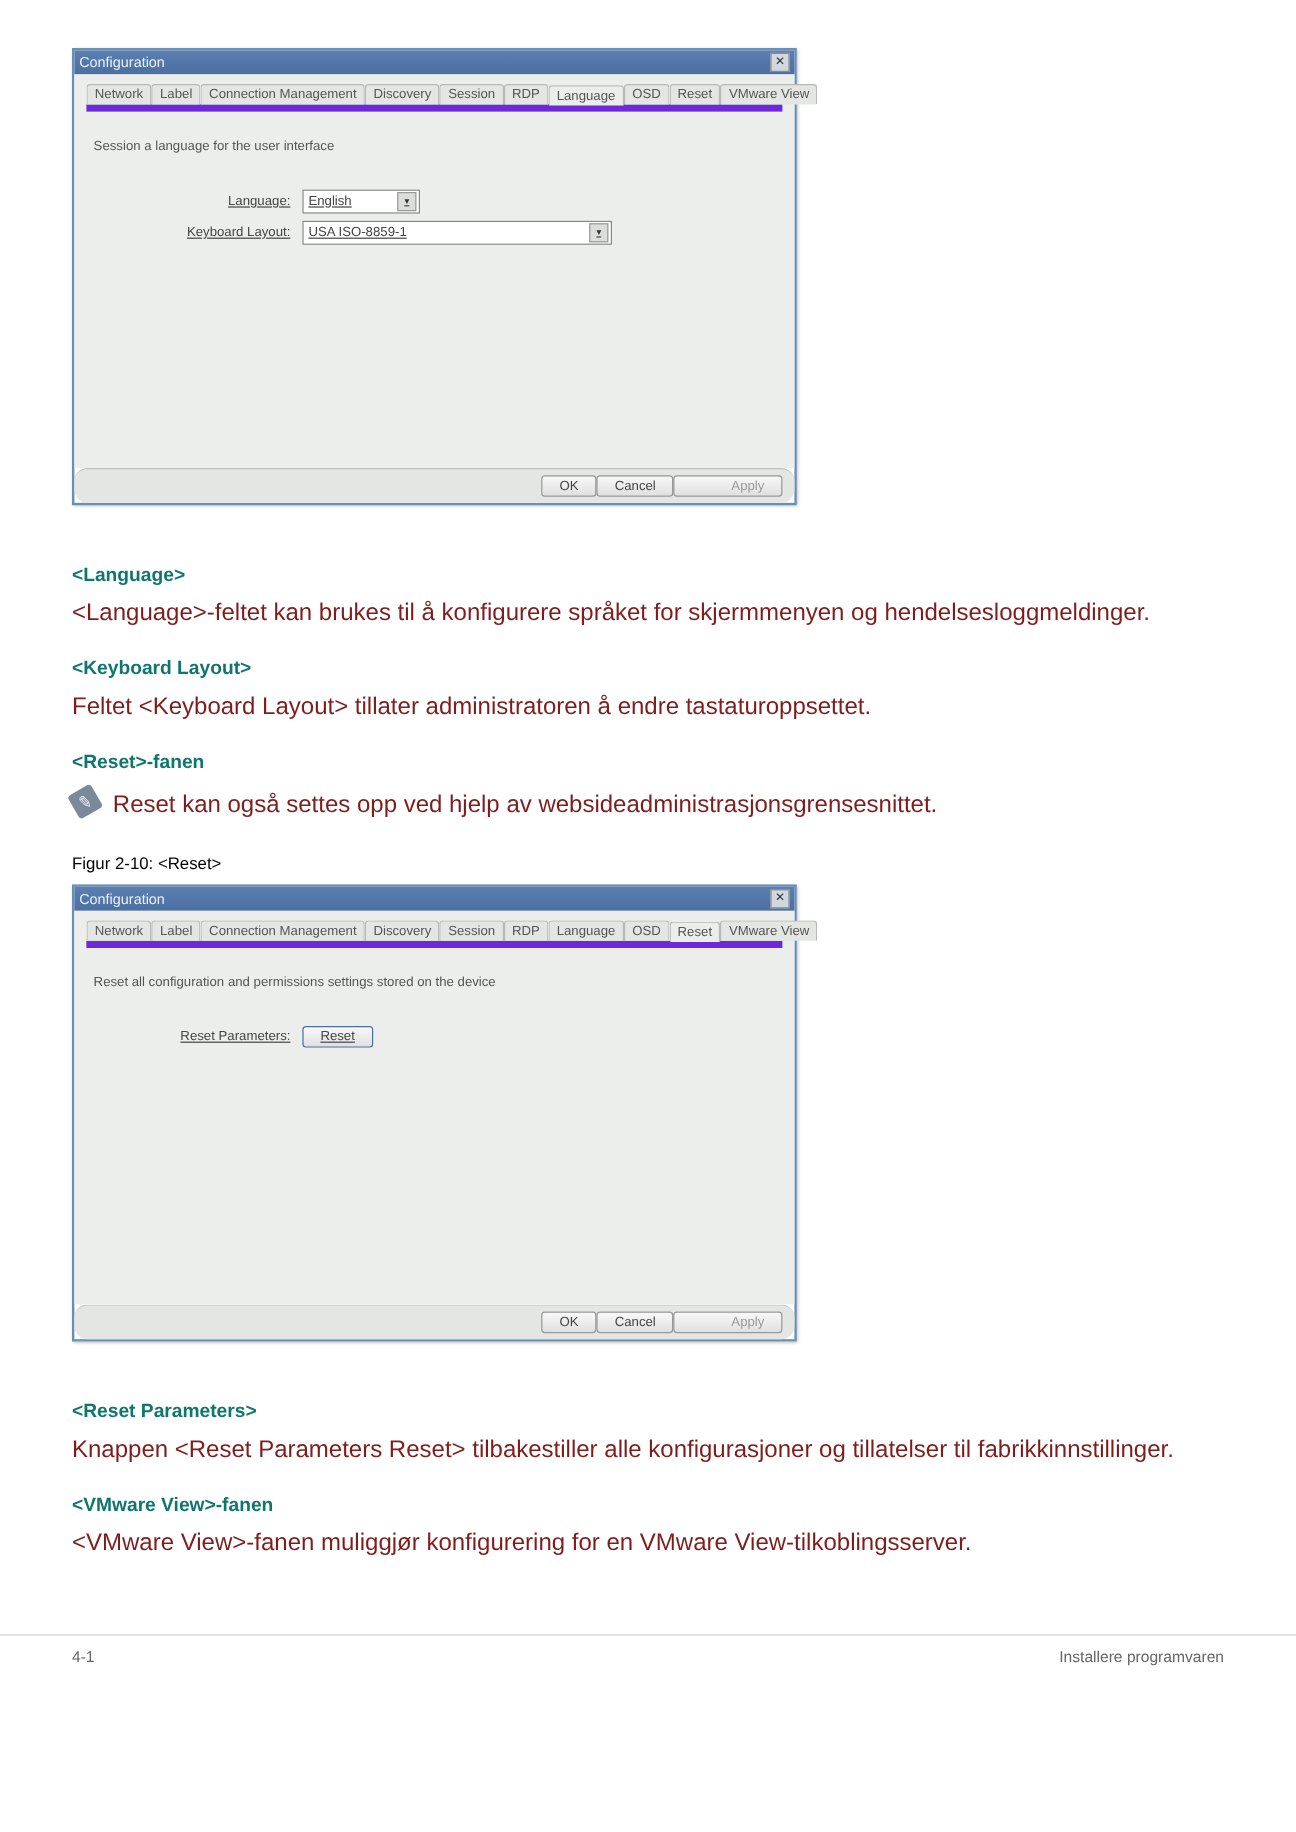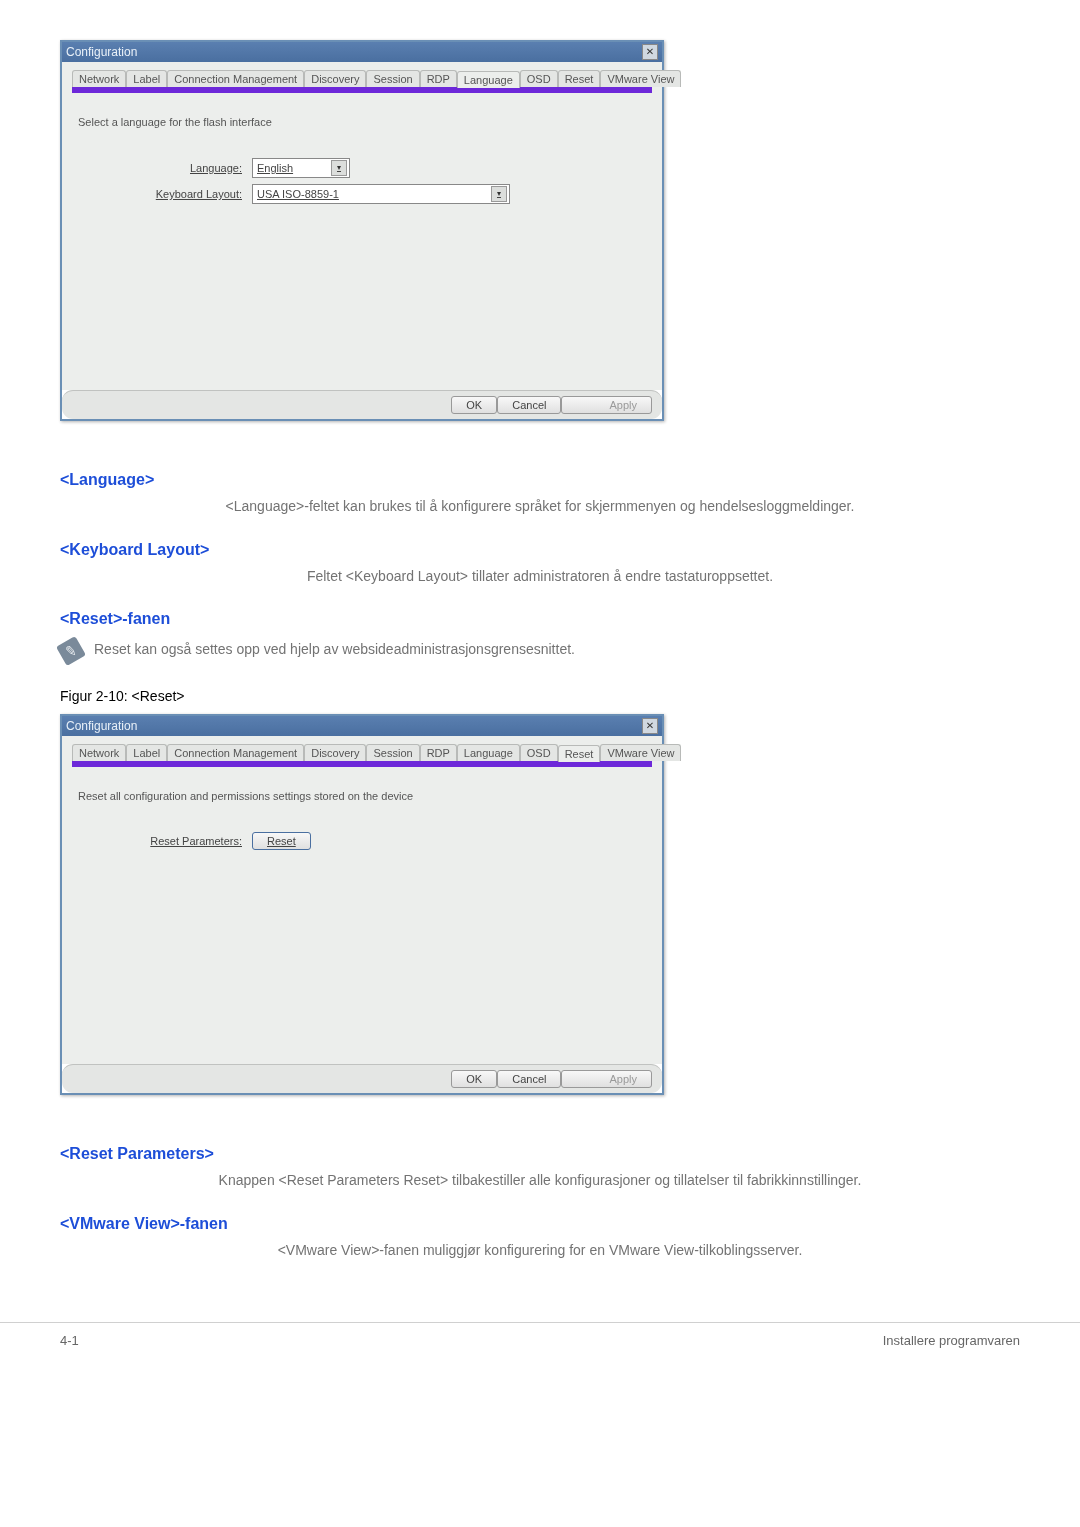--- a/index.html
+++ b/index.html
@@ -206,7 +206,7 @@
         <div class="tab">Reset</div>
         <div class="tab">VMware View</div>
       </div>
-      <div class="tab-instruction">Select a language for the flash interface</div>
+      <div class="tab-instruction">Session a language for the user interface</div>
 
       <div class="formrow">
         <div class="formlabel">Language:</div>

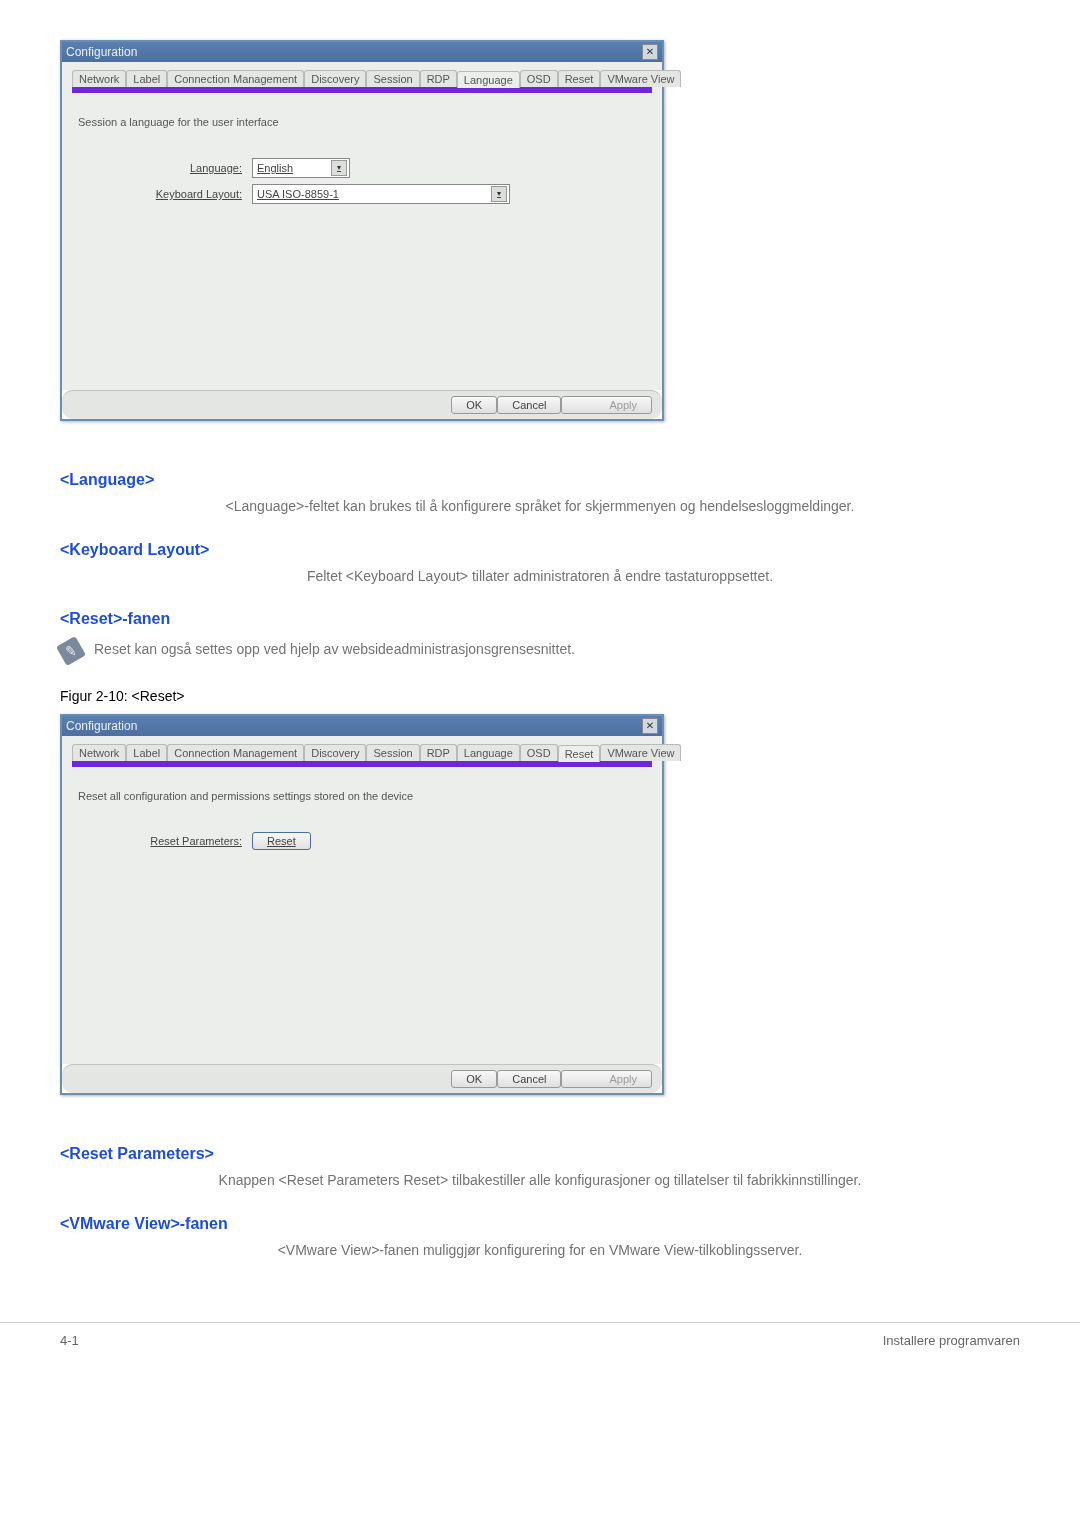--- a/index.html
+++ b/index.html
@@ -138,7 +138,7 @@
   h3.sec {
     font-size: 16px;
     font-weight: bold;
-    color: #1d4ed8;
+    color: #0f766e;
     margin: 24px 0 8px 0;
   }
   p.body {

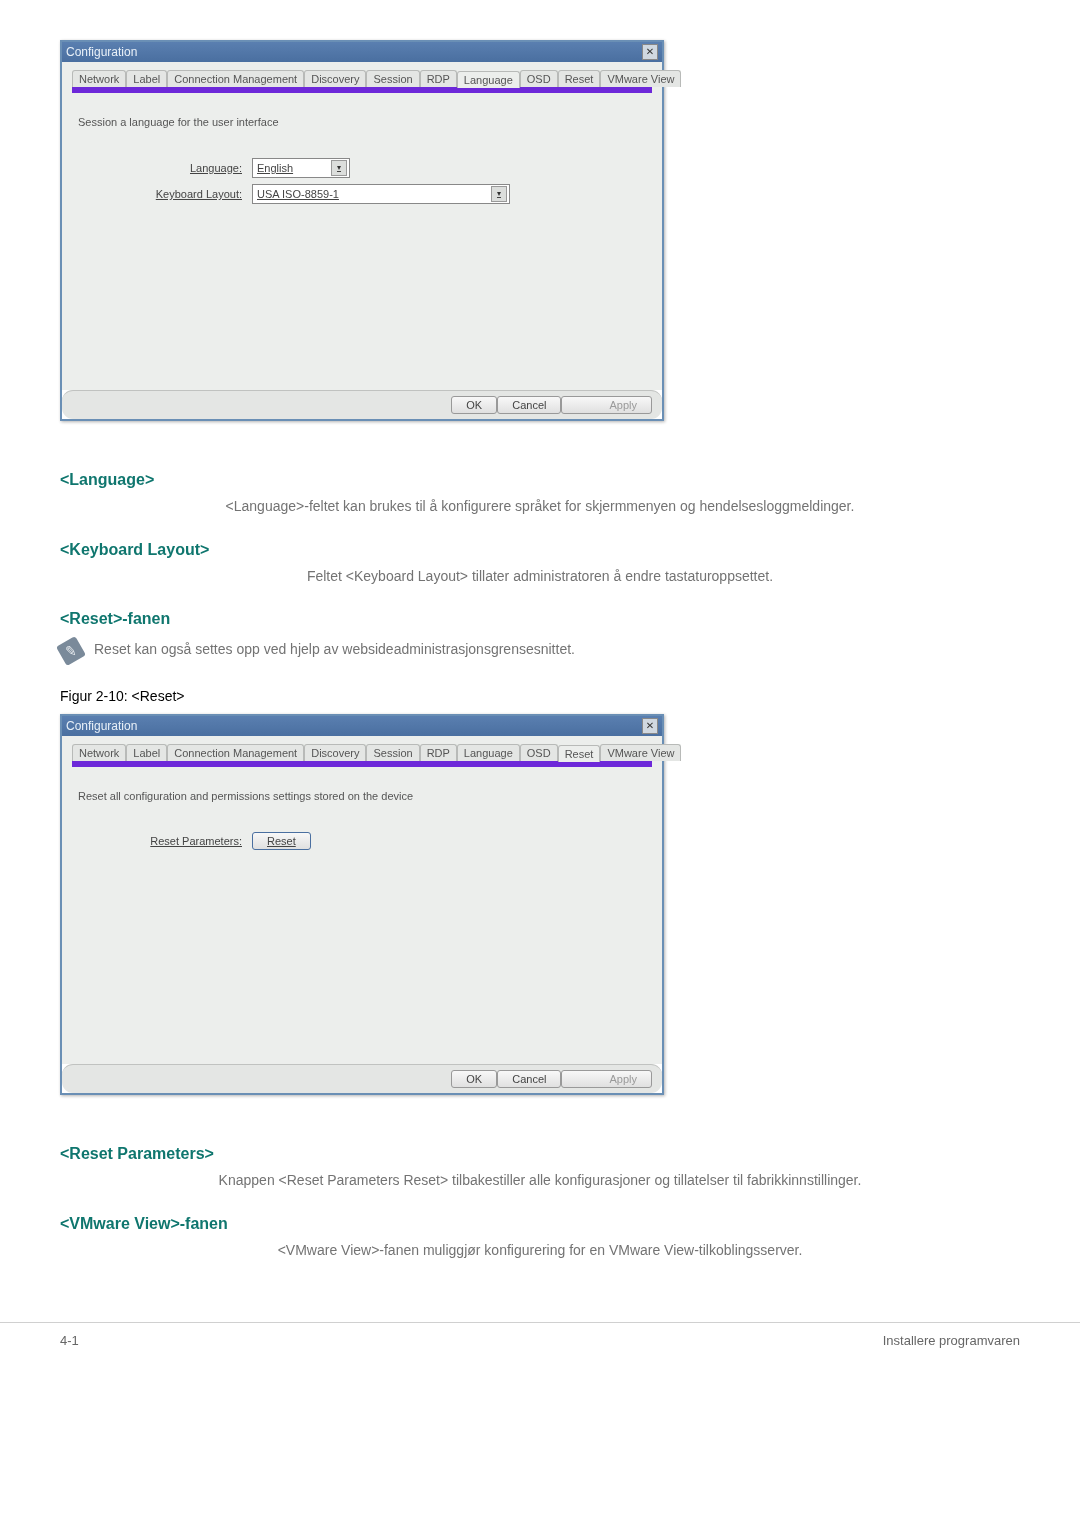--- a/index.html
+++ b/index.html
@@ -142,11 +142,10 @@
     margin: 24px 0 8px 0;
   }
   p.body {
-    font-size: 14px;
-    color: #737373;
+    font-size: 20px;
+    color: #7f1d1d;
     margin: 4px 0 18px 0;
     line-height: 1.4;
-    text-align: center;
   }
   .note-row {
     display: flex;

